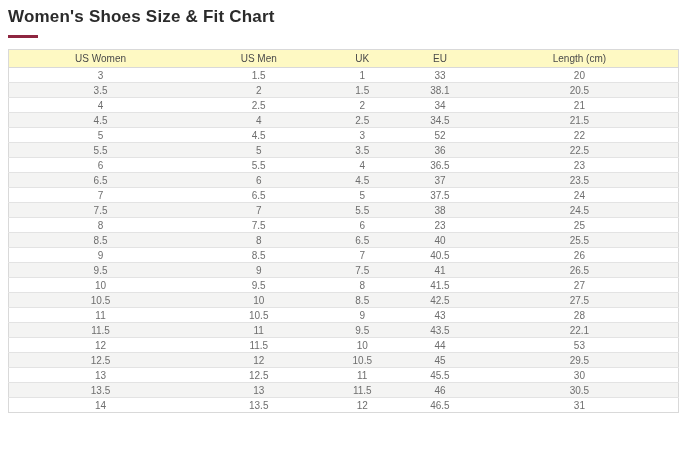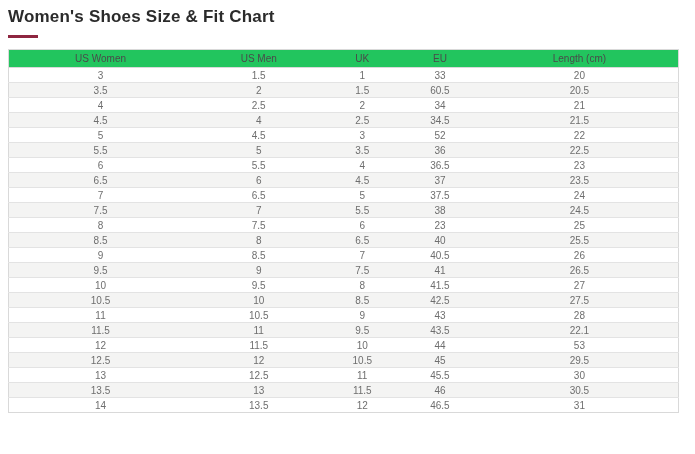--- a/index.html
+++ b/index.html
@@ -30,7 +30,7 @@
     border: 1px solid #d9d9d9;
   }
   table.size-chart th {
-    background: #22c55e;
+    background: #fef9c3;
     color: #4a4a4a;
     font-weight: normal;
     font-size: 10px;

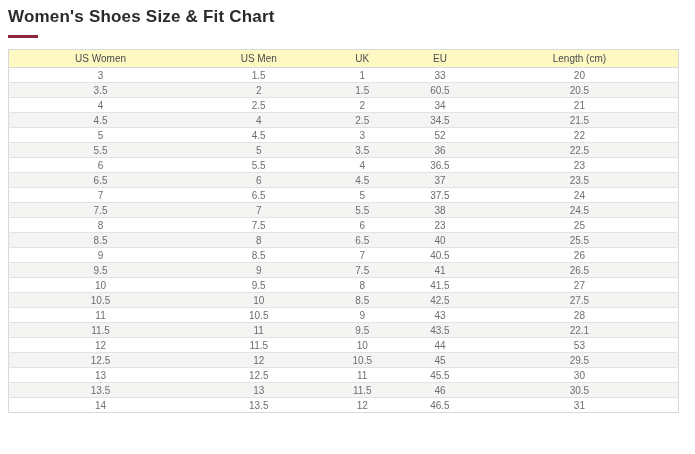--- a/index.html
+++ b/index.html
@@ -85,7 +85,7 @@
           <td>3.5</td>
           <td>2</td>
           <td>1.5</td>
-          <td>60.5</td>
+          <td>38.1</td>
           <td>20.5</td>
         </tr>
         <tr>

